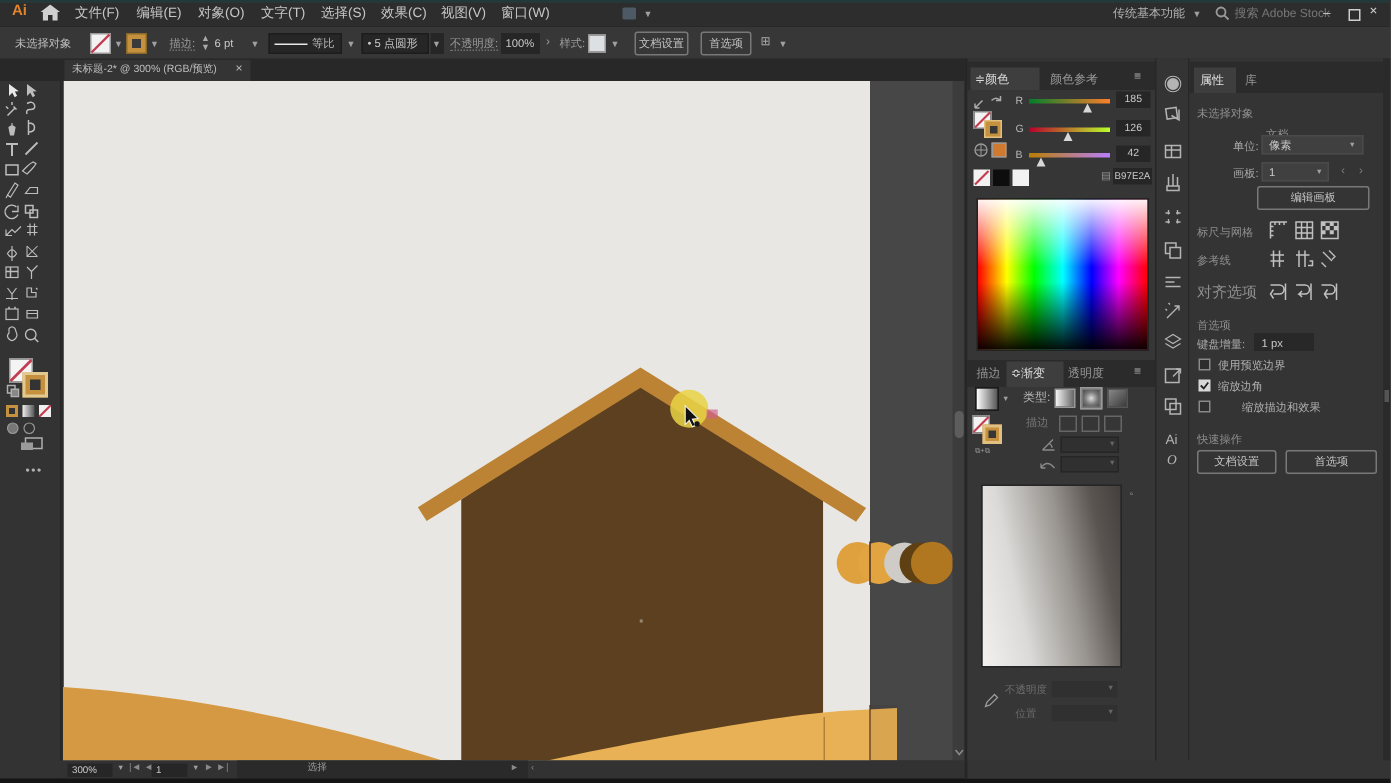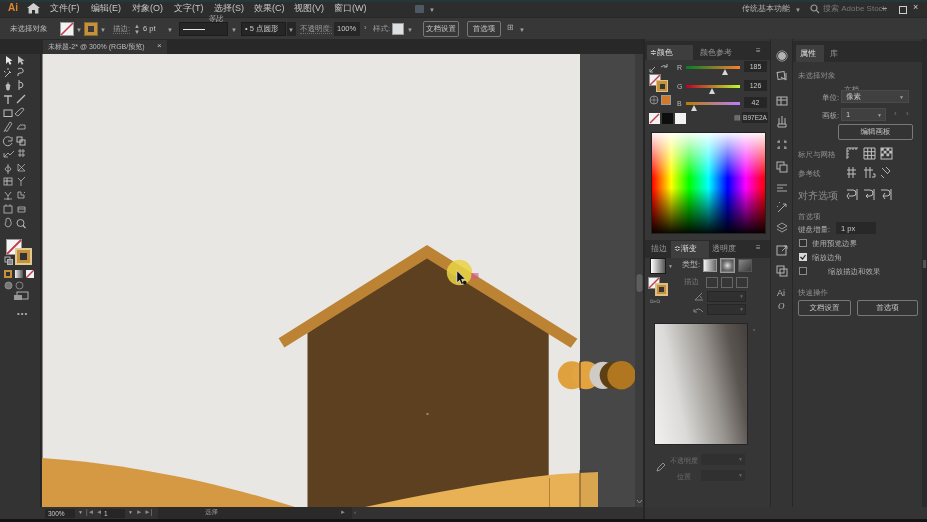--- a/index.html
+++ b/index.html
@@ -58,7 +58,7 @@
 <div class="chev" style="left:167px;top:27px;">▼</div>
 <div class="box" style="left:179px;top:22px;width:49px;height:14px;border:1px solid #1c1c1c;box-sizing:border-box;"></div>
 <div class="ab" style="left:183px;top:28.5px;width:22px;height:1.6px;background:#e8e8e8;"></div>
-<div class="t" style="left:208px;top:15px;font-size:7.5px;color:#b8b8b8;font-style:italic;">等比</div>
+<div class="t" style="left:208px;top:25px;font-size:7.5px;color:#b8b8b8;">等比</div>
 <div class="chev" style="left:231px;top:27px;">▼</div>
 <div class="box" style="left:241px;top:22px;width:45px;height:14px;border:1px solid #1c1c1c;box-sizing:border-box;"></div>
 <div class="t" style="left:245px;top:25px;font-size:7.5px;color:#c9c9c9;">•  5 点圆形</div>

